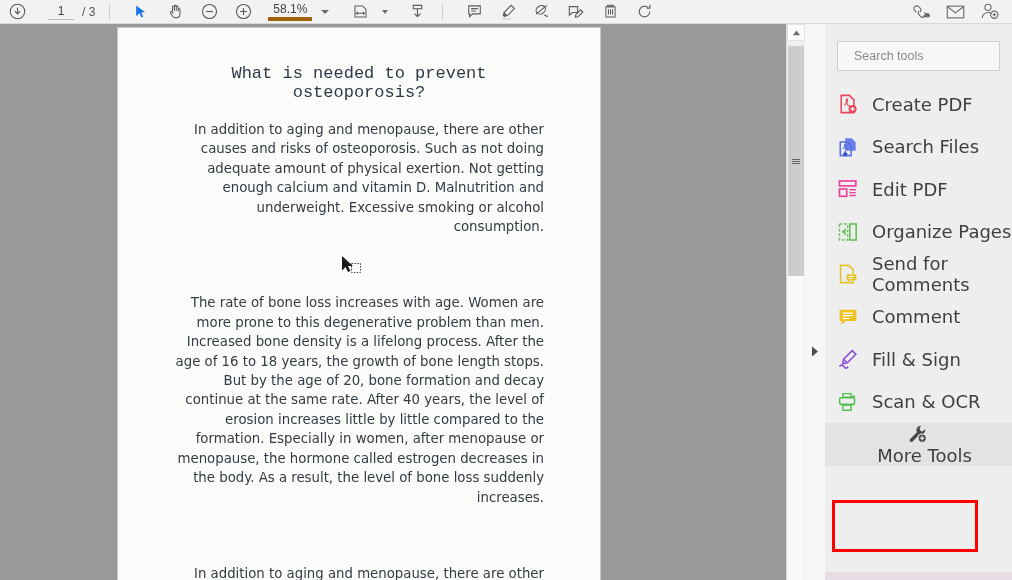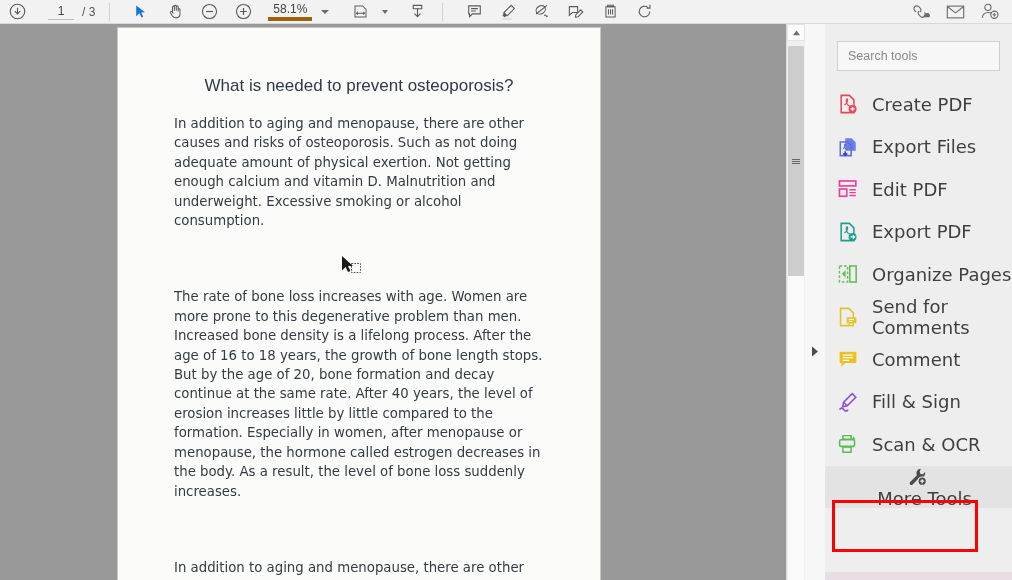--- a/index.html
+++ b/index.html
@@ -101,7 +101,7 @@
   #search-tools{
     margin:17px 12px 0 12px;height:30px;background:#f7f7f7;
     border:1px solid #cfcfcf;box-sizing:border-box;
-    display:flex;align-items:center;padding-left:10px;
+    display:flex;align-items:center;padding-left:16px;
     font-size:12.5px;color:#8a8a8a;
   }
   .tool-row{

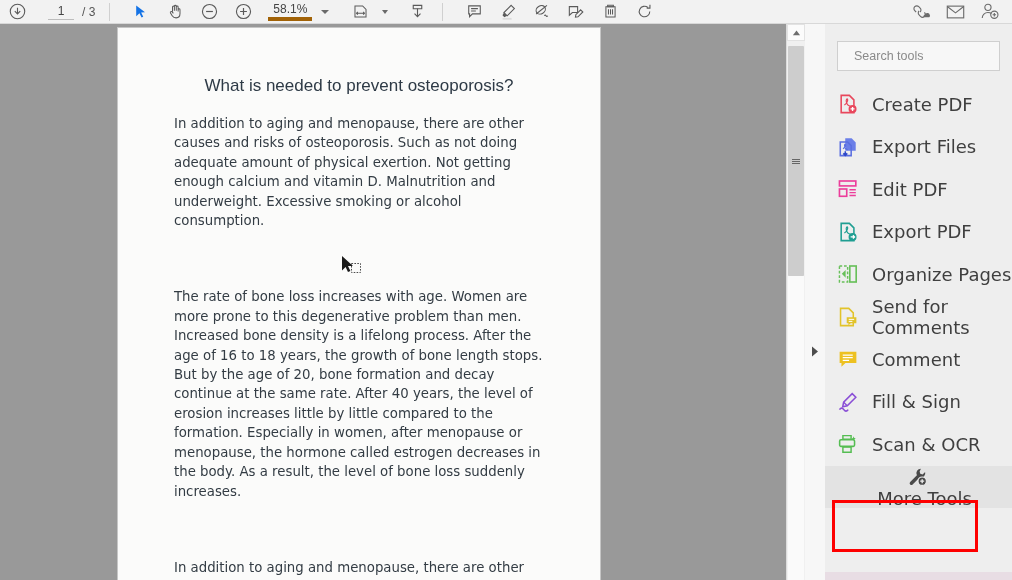--- a/index.html
+++ b/index.html
@@ -52,8 +52,8 @@
   #page-inner{padding:32px 56px 0 56px;}
   .doc-h1{
     font-size:17px;color:#2e3a46;text-align:center;
-    margin:16px 0 18px 0;font-weight:400;
-    font-family:Liberation Sans, sans-serif;
+    margin:4px 0 18px 0;font-weight:400;
+    font-family:Liberation Mono, monospace;
   }
   .doc-p{
     font-size:13.3px;line-height:19.4px;color:#333c44;

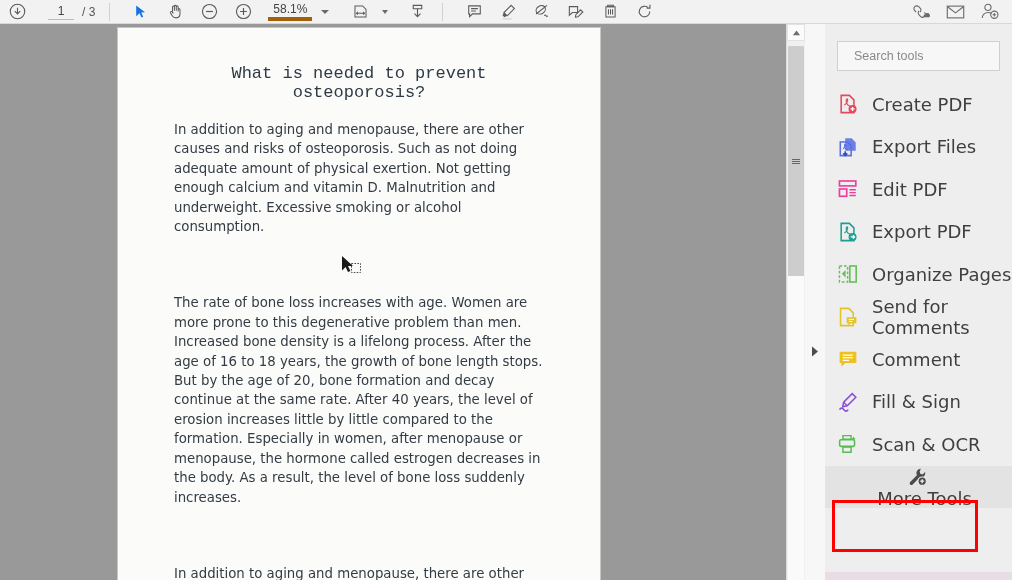--- a/index.html
+++ b/index.html
@@ -57,7 +57,7 @@
   }
   .doc-p{
     font-size:13.3px;line-height:19.4px;color:#333c44;
-    margin:0;text-align:left;
+    margin:0;text-align:right;
     font-family:"DejaVu Sans", sans-serif;
   }
   .doc-gap{height:57px;}

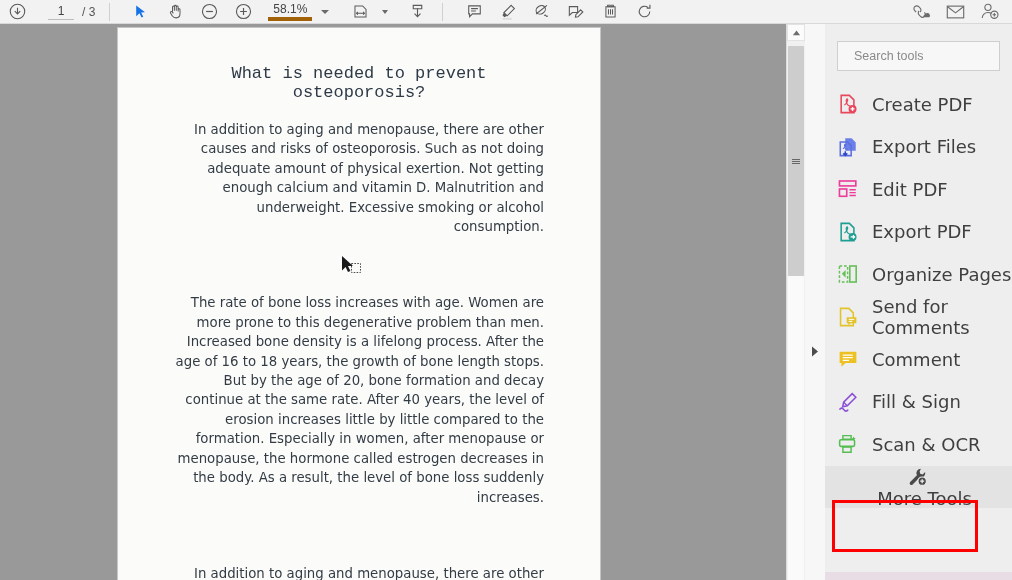--- a/index.html
+++ b/index.html
@@ -317,7 +317,7 @@
             <path d="M8 15.6v4.4M5.8 18l2.2 2.2L10.2 18" stroke="#2f49c9" stroke-width="1.7" fill="none"></path>
           </svg>
       </span>
-      <span class="tool-label">Export Files</span>
+      <span class="tool-label">Search Files</span>
     </div>
 
     <div class="tool-row">

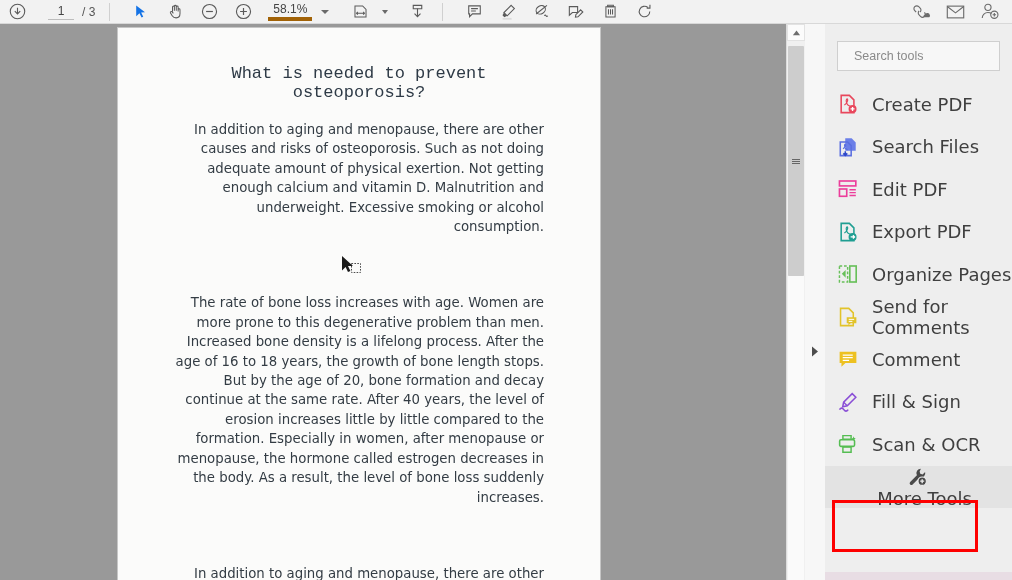--- a/index.html
+++ b/index.html
@@ -331,17 +331,6 @@
       <span class="tool-label">Edit PDF</span>
     </div>
 
-    <div class="tool-row">
-      <span class="tool-ico">
-        <svg width="20" height="20" viewBox="0 0 22 22">
-            <path d="M3.5 1.5h9l5 5v14h-14z" fill="none" stroke="#1f9e92" stroke-width="1.7"></path>
-            <path d="M7 12c2.5-1.5 4-4.5 3.6-6-.6-1.6-2 .3-1.4 2.6.7 2.8 2.6 4.6 4.4 4.6" fill="none" stroke="#1f9e92" stroke-width="1.3"></path>
-            <circle cx="16" cy="16.4" r="4.4" fill="#1f9e92"></circle>
-            <path d="M13.9 16.4h4.2M16.4 14.6l1.8 1.8-1.8 1.8" stroke="#fff" stroke-width="1.4" fill="none"></path>
-          </svg>
-      </span>
-      <span class="tool-label">Export PDF</span>
-    </div>
 
     <div class="tool-row">
       <span class="tool-ico">

